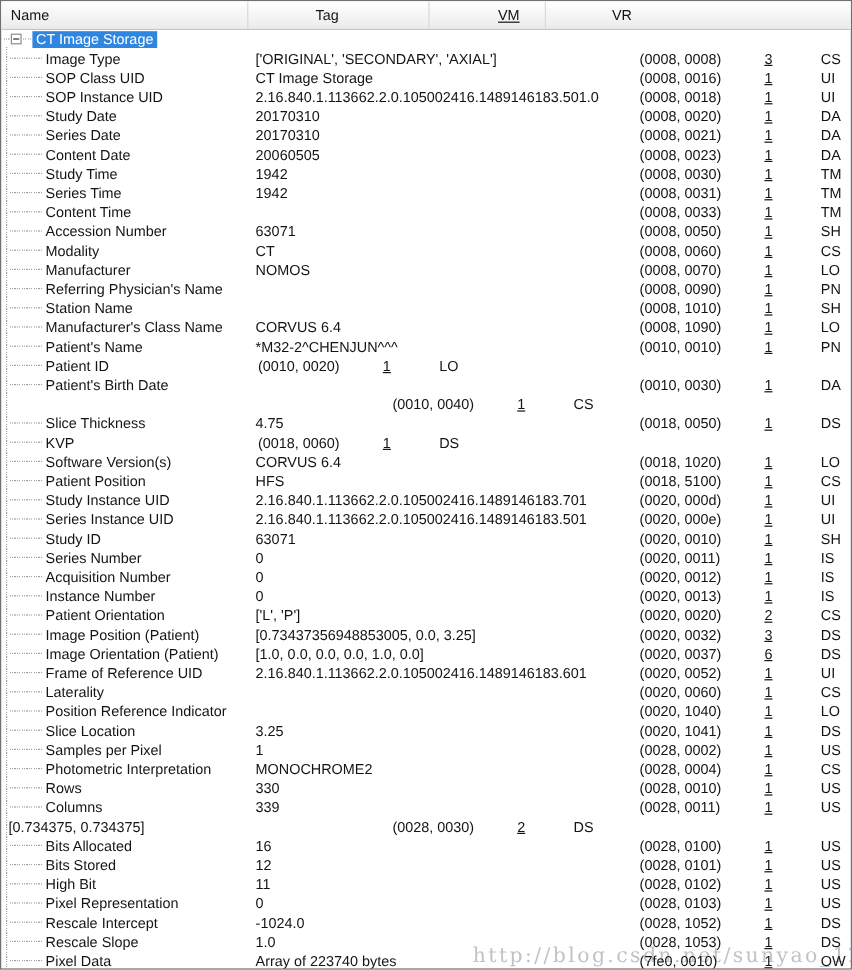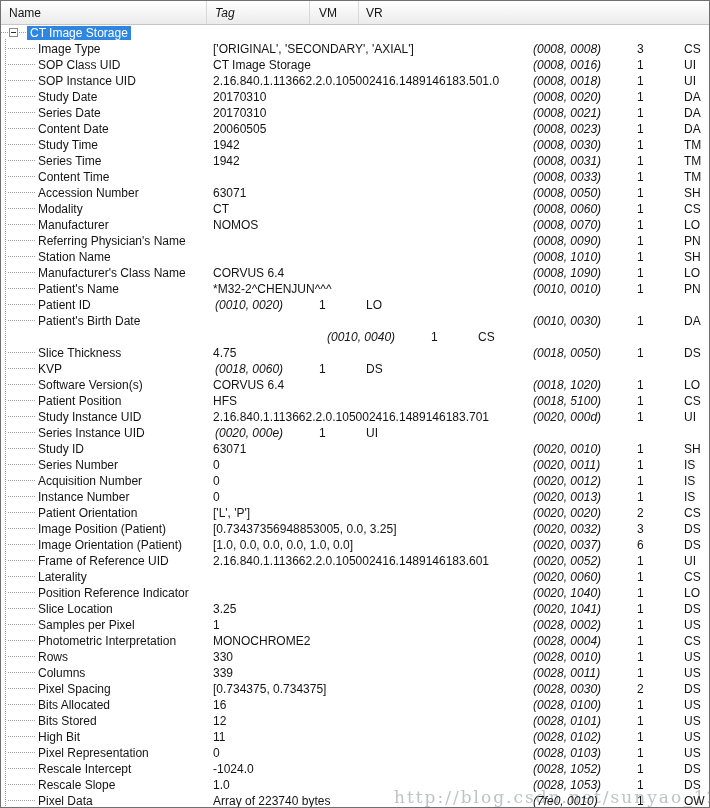--- a/index.html
+++ b/index.html
@@ -18,7 +18,7 @@
     display:flex; height:24px; align-items:stretch;
     background:linear-gradient(#ffffff,#ebebeb);
     border-bottom:1px solid var(--header-border);
-    color:var(--text); font-size:12px;
+    color:var(--text); font-size:12px;gap:48px;
   }
   .hcell{display:flex; align-items:center; border-right:1px solid #d9d9d9; white-space:nowrap; overflow:hidden;}
   .hcell:last-child{border-right:none;}

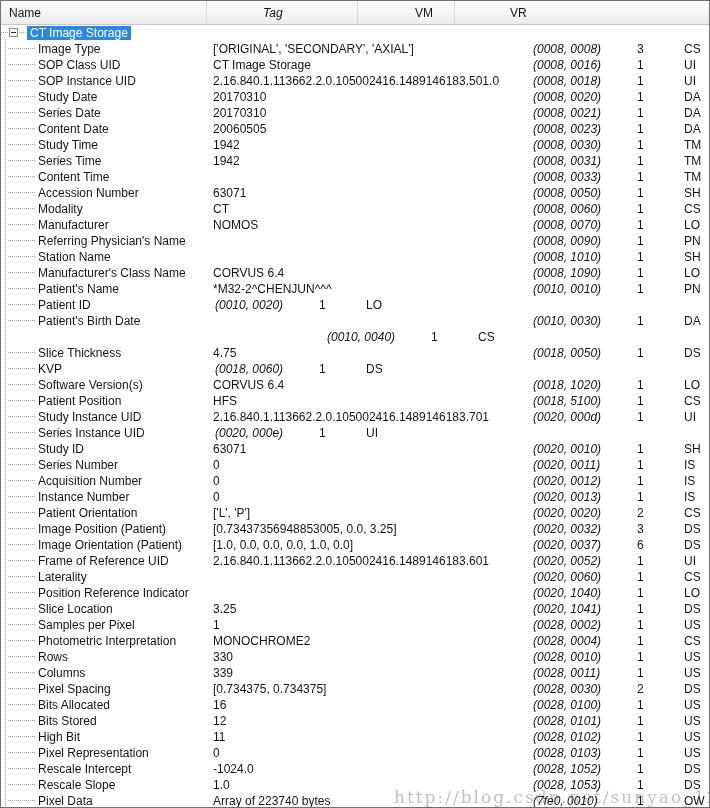--- a/index.html
+++ b/index.html
@@ -24,7 +24,7 @@
   .hcell:last-child{border-right:none;}
   .c-name{width:206px; padding-left:8px;}
   .c-value{width:318px; padding-left:6px;}
-  .c-tag{width:103px; padding-left:8px;font-style:italic;}
+  .c-tag{width:103px; padding-left:8px;}
   .c-vm{width:49px; padding-left:9px;}
   .c-vr{flex:1; padding-left:7px;}
   

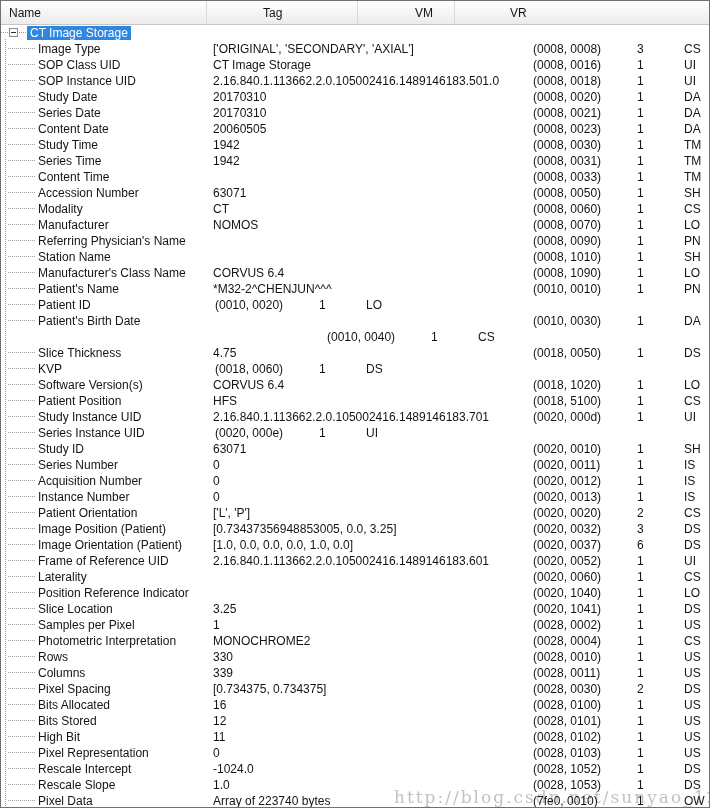--- a/index.html
+++ b/index.html
@@ -25,7 +25,7 @@
   .c-name{width:206px; padding-left:8px;}
   .c-value{width:318px; padding-left:6px;}
   .c-tag{width:103px; padding-left:8px;}
-  .c-vm{width:49px; padding-left:9px;}
+  .c-vm{width:49px; padding-left:9px;text-decoration:underline;}
   .c-vr{flex:1; padding-left:7px;}
   
   .body{position:relative; height:784px;}

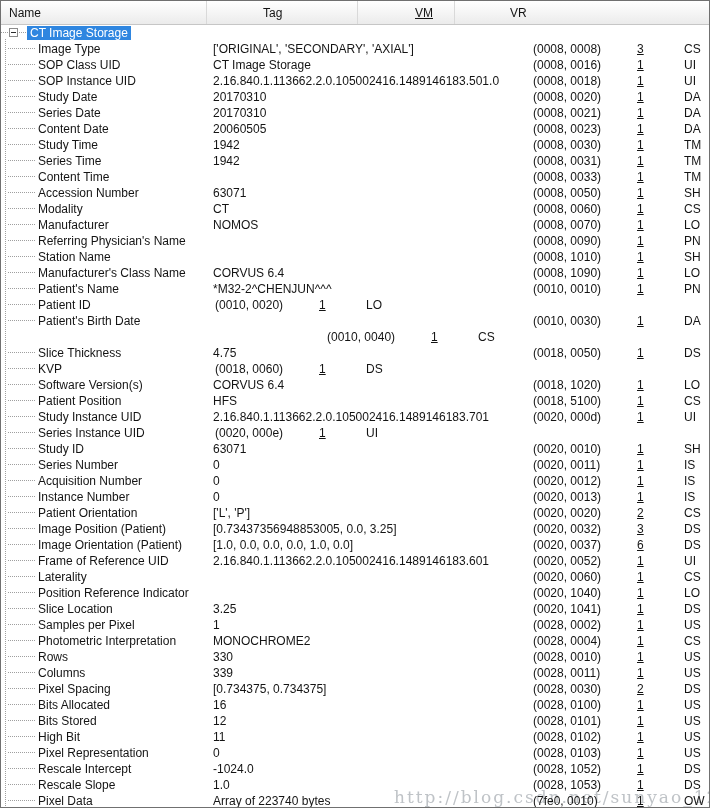--- a/index.html
+++ b/index.html
@@ -264,6 +264,7 @@
   </div>
           <div class="row">
     <div class="cell name-cell c-name">Series Instance UID</div>
+    <div class="cell c-value">2.16.840.1.113662.2.0.105002416.1489146183.501</div>
     <div class="cell c-tag">(0020, 000e)</div>
     <div class="cell c-vm">1</div>
     <div class="cell c-vr">UI</div>

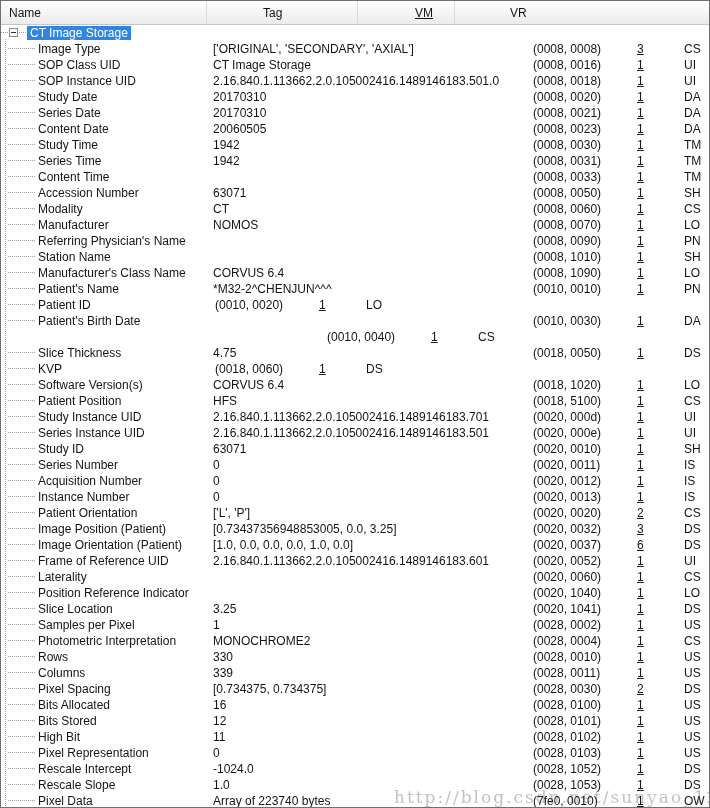--- a/index.html
+++ b/index.html
@@ -375,7 +375,6 @@
     <div class="cell c-vr">US</div>
   </div>
           <div class="row">
-    <div class="cell name-cell c-name">Pixel Spacing</div>
     <div class="cell c-value">[0.734375, 0.734375]</div>
     <div class="cell c-tag">(0028, 0030)</div>
     <div class="cell c-vm">2</div>

